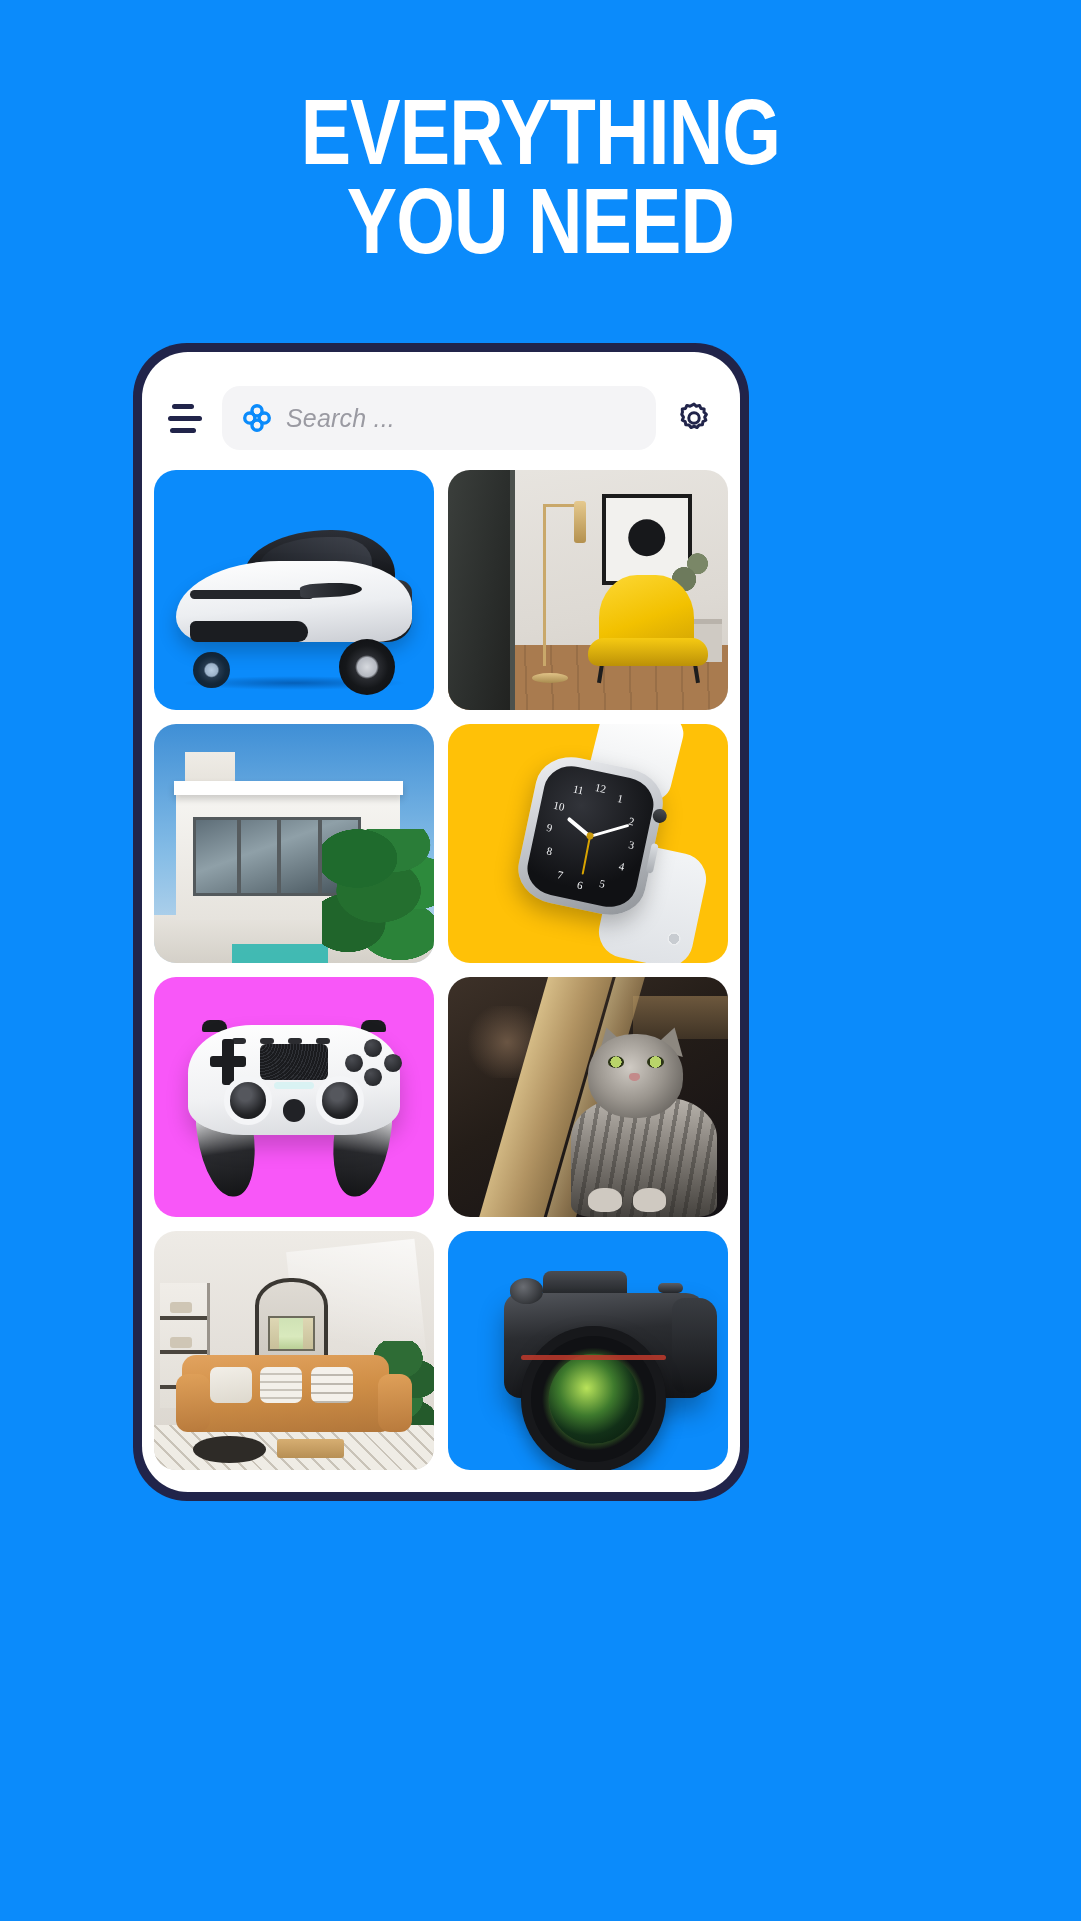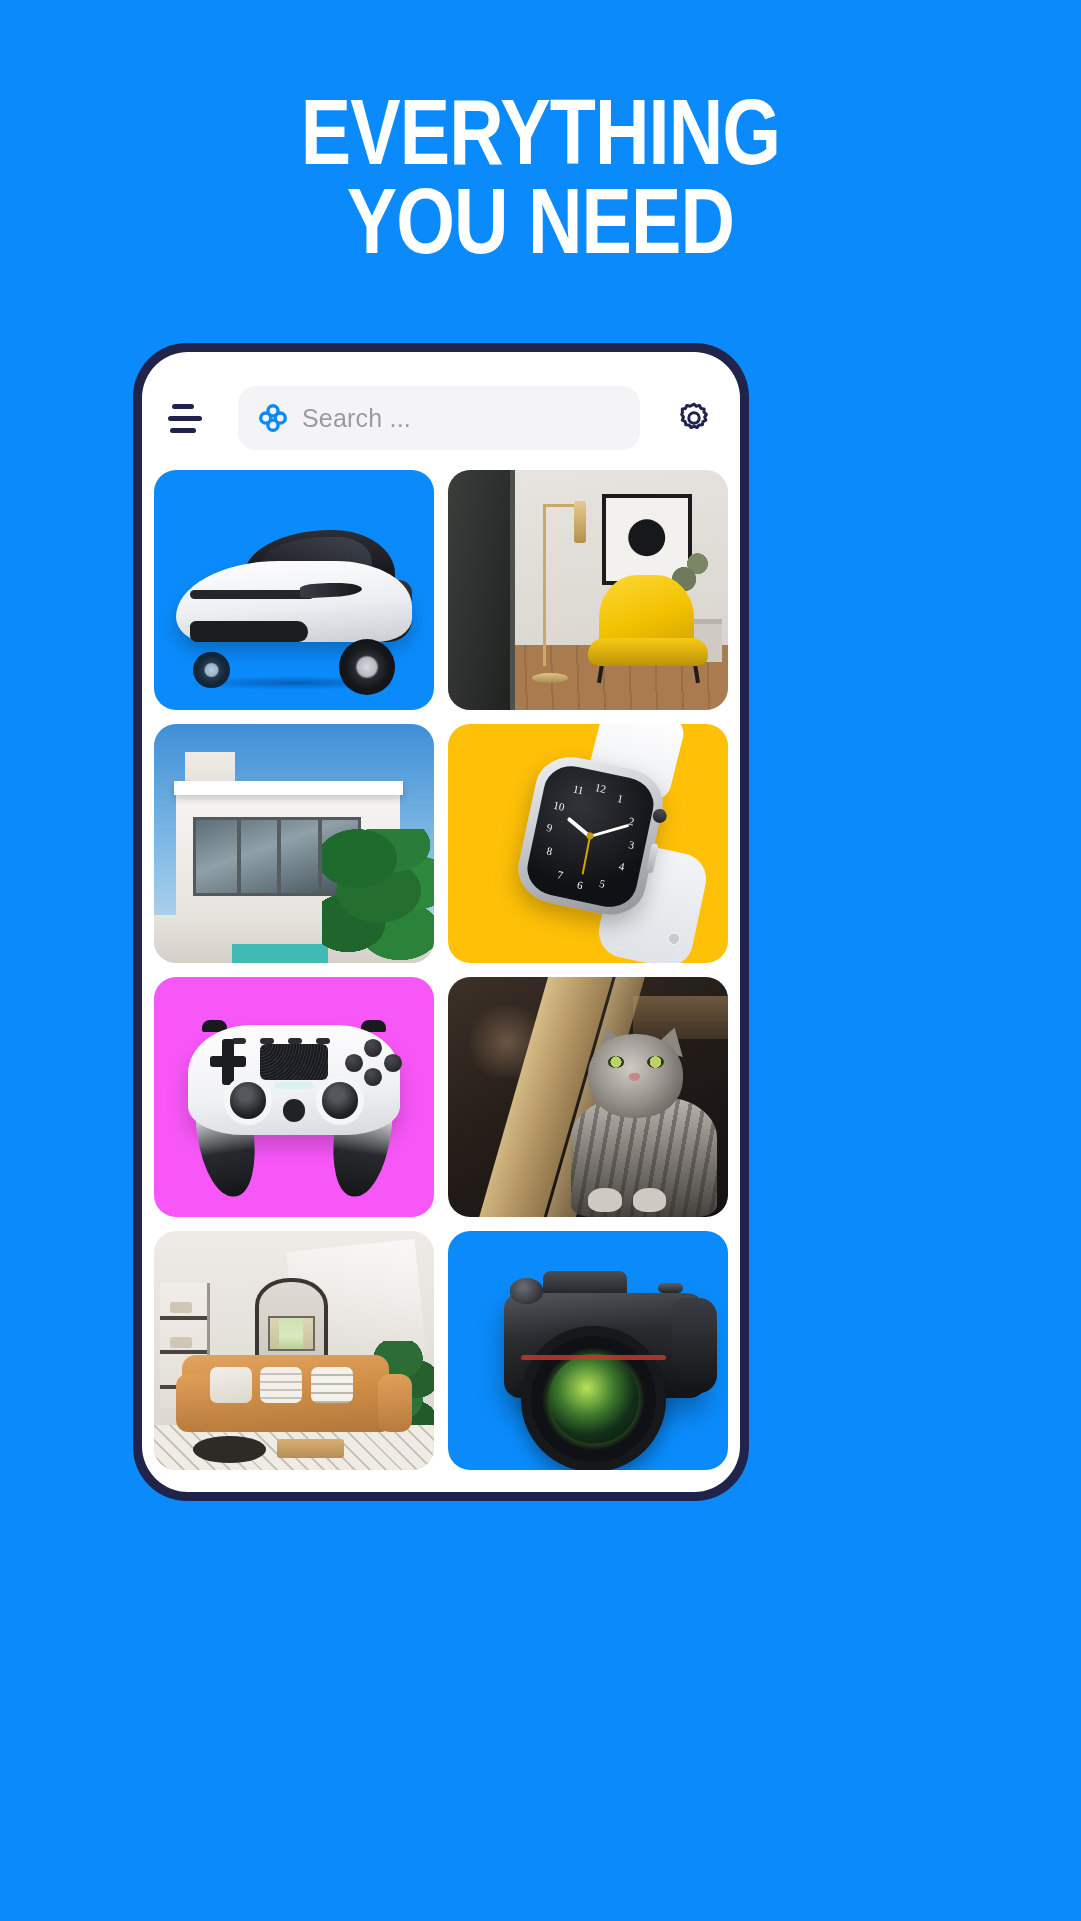--- a/index.html
+++ b/index.html
@@ -61,8 +61,9 @@
     display: flex;
     align-items: center;
     padding: 34px 26px 14px 26px;
-    gap: 34px;
+    gap: 18px;
     flex: 0 0 auto;
+    font-style: italic;
   }
 
   .menu-btn {

